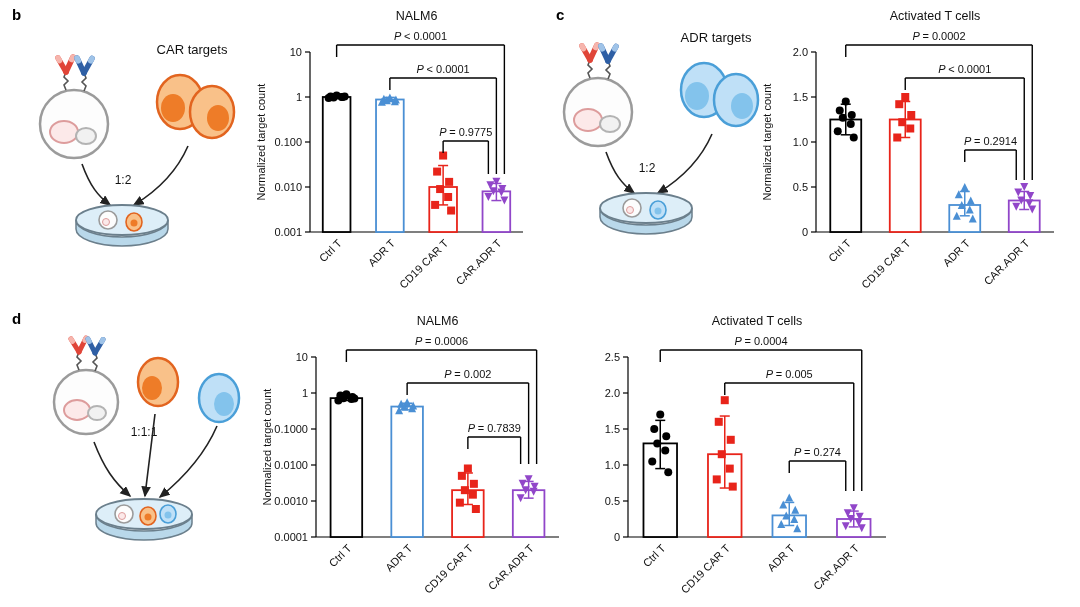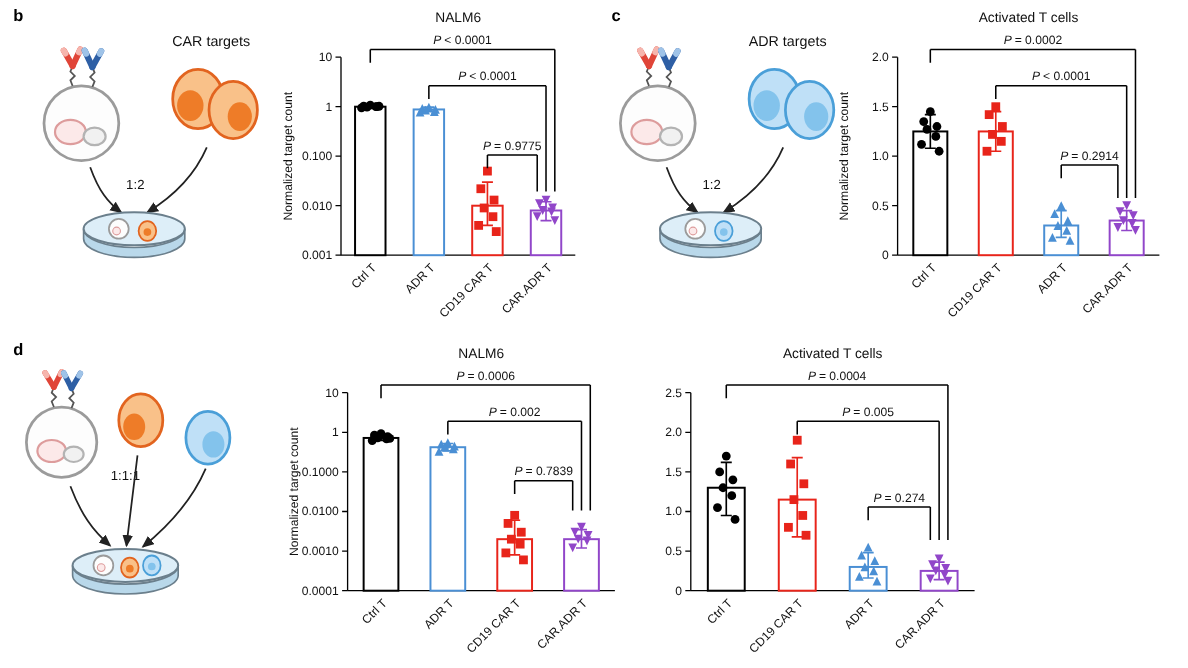--- a/index.html
+++ b/index.html
@@ -19,7 +19,7 @@
   <div class="panel-letter" style="left:556px;top:6px;">c</div>
   <div class="panel-letter" style="left:12px;top:310px;">d</div>
 
-  <div class="abs" style="left:20px;top:12px;">
+  <div class="abs" style="left:20px;top:24px;">
     <svg width="232" height="240">
       <defs>
         <marker id="ah-b" markerWidth="8" markerHeight="8" refX="6" refY="3" orient="auto">

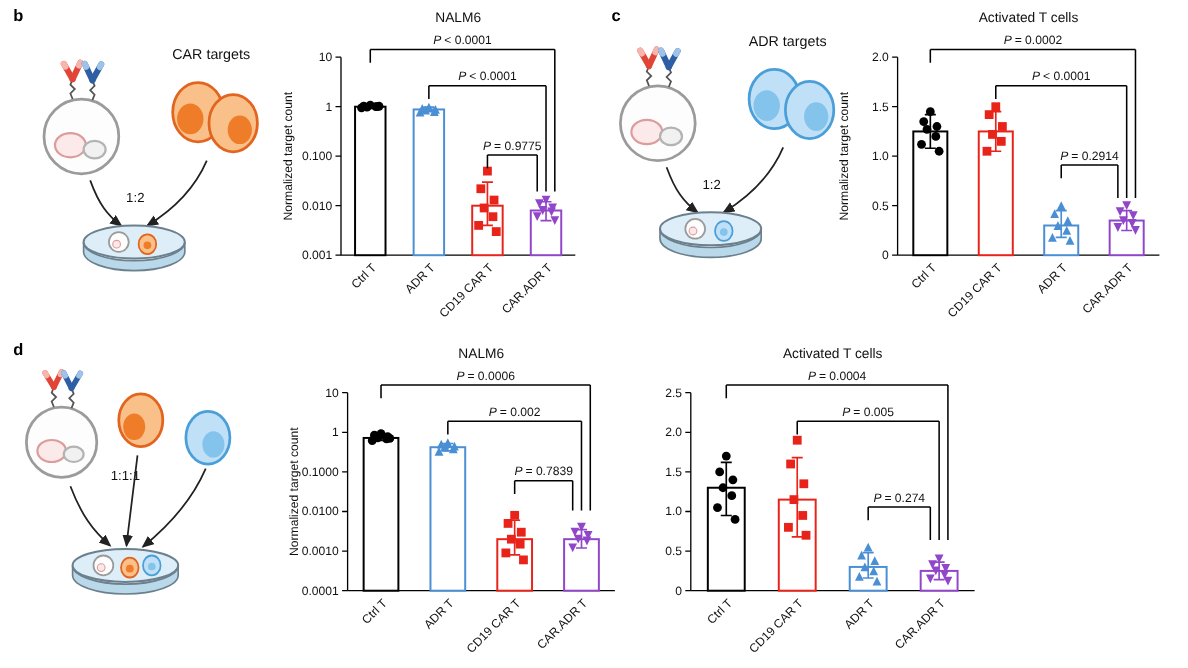--- a/index.html
+++ b/index.html
@@ -113,7 +113,7 @@
     </svg>
   </div>
 
-  <div class="abs" style="left:6px;top:320px;text-align:right;">
+  <div class="abs" style="left:36px;top:320px;text-align:right;">
     <svg width="232" height="270">
       <defs>
         <marker id="ah-d" markerWidth="8" markerHeight="8" refX="6" refY="3" orient="auto">

